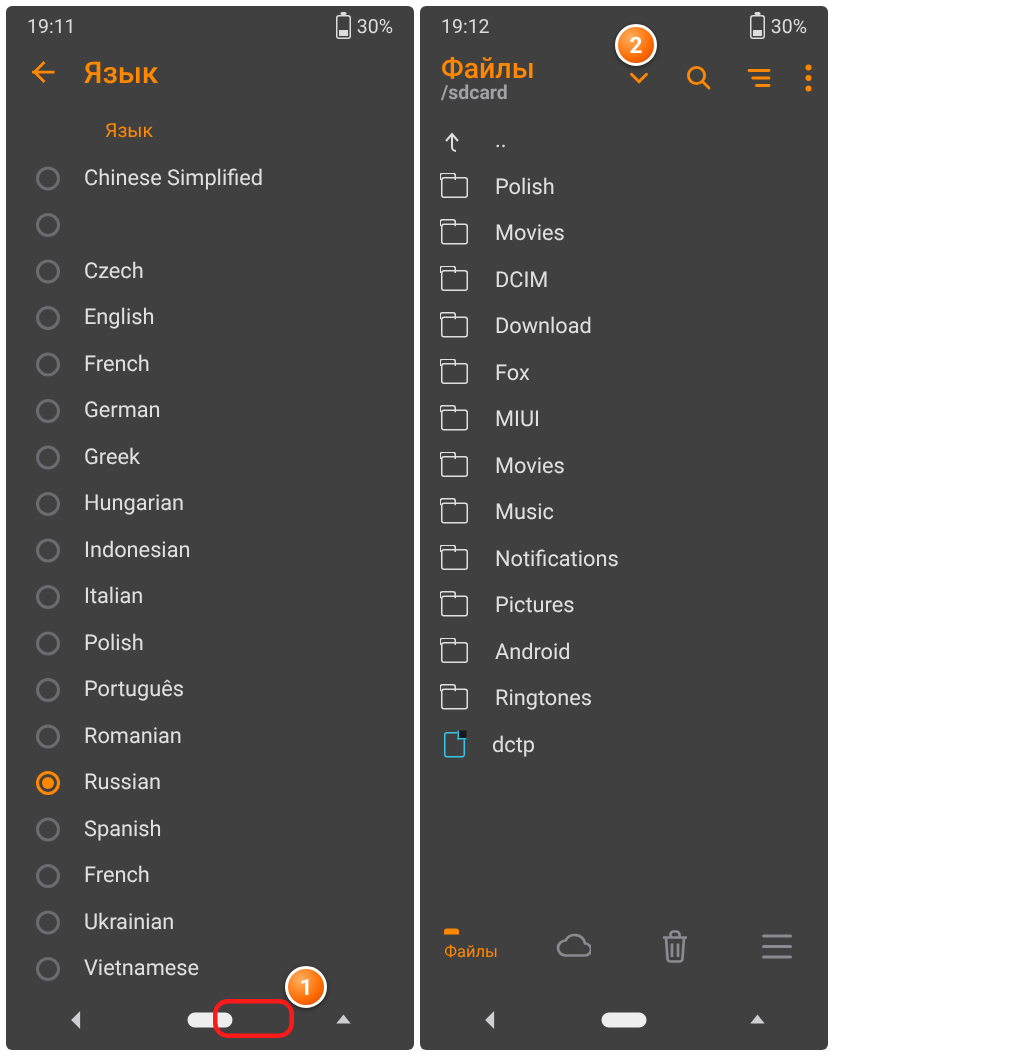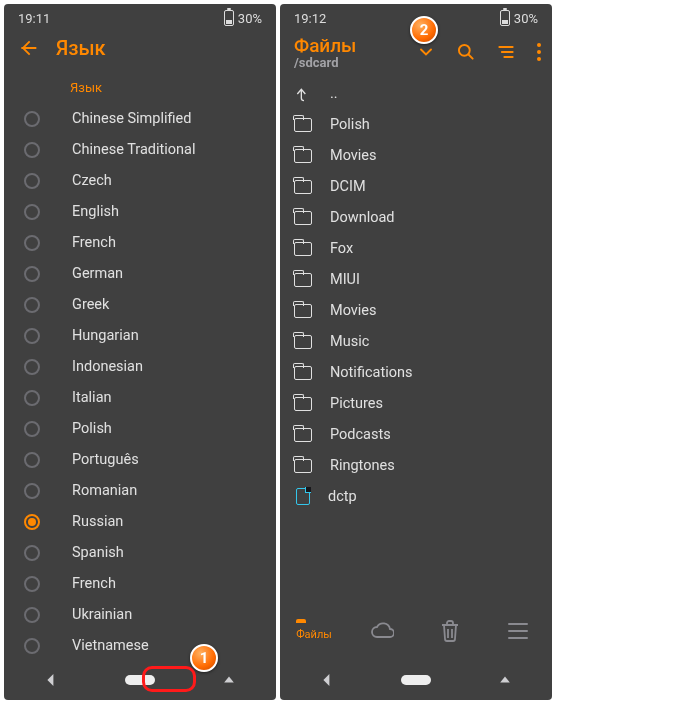--- a/index.html
+++ b/index.html
@@ -32,7 +32,7 @@
   .section-label { color:#ff8800; font-size:13px; padding:10px 0 8px 66px; }
 
   .list { flex:1; overflow:hidden; padding-left:20px; }
-  .lang-row { display:flex; align-items:center; gap:32px; height:31px; cursor:pointer; }
+  .lang-row { display:flex; align-items:center; gap:16px; height:31px; cursor:pointer; }
   .radio {
     width:16px; height:16px; border:2px solid #6b6b70; border-radius:50%; position:relative; flex-shrink:0;
   }

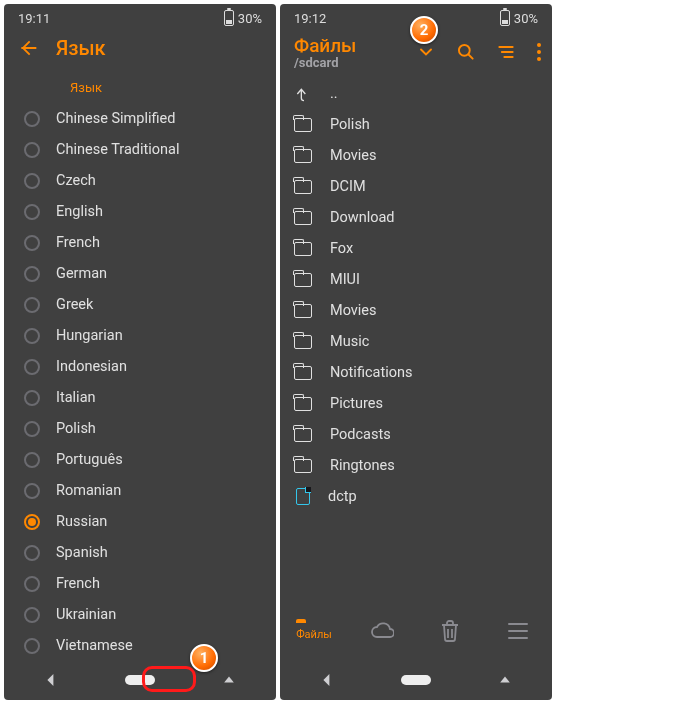--- a/index.html
+++ b/index.html
@@ -106,7 +106,6 @@
         </div>
         <div class="lang-row">
           <span class="radio"></span>
-          <span class="lang-label">Chinese Traditional</span>
         </div>
         <div class="lang-row">
           <span class="radio"></span>

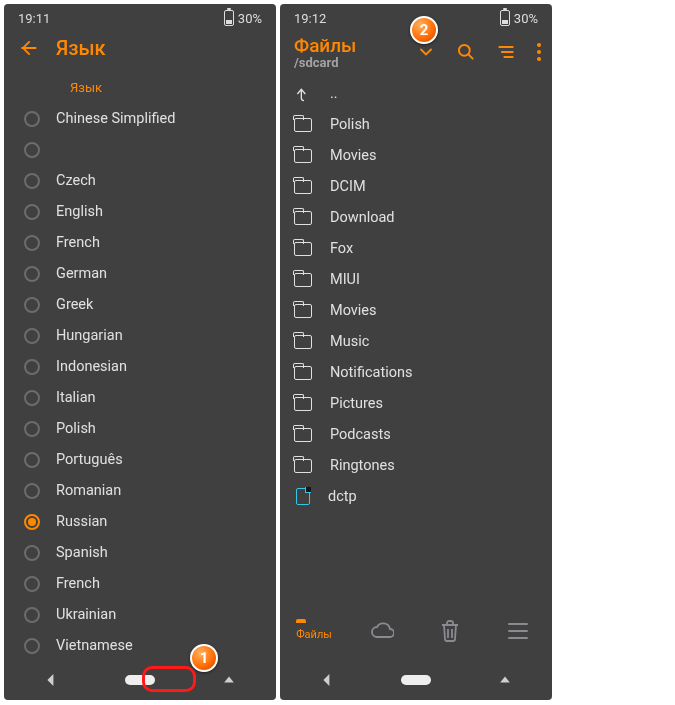--- a/index.html
+++ b/index.html
@@ -283,7 +283,7 @@
         </div>
         <div class="frow">
           <span class="folder-icon"></span>
-          <span class="fname">Podcasts</span>
+          <span class="fname">Android</span>
         </div>
         <div class="frow">
           <span class="folder-icon"></span>

